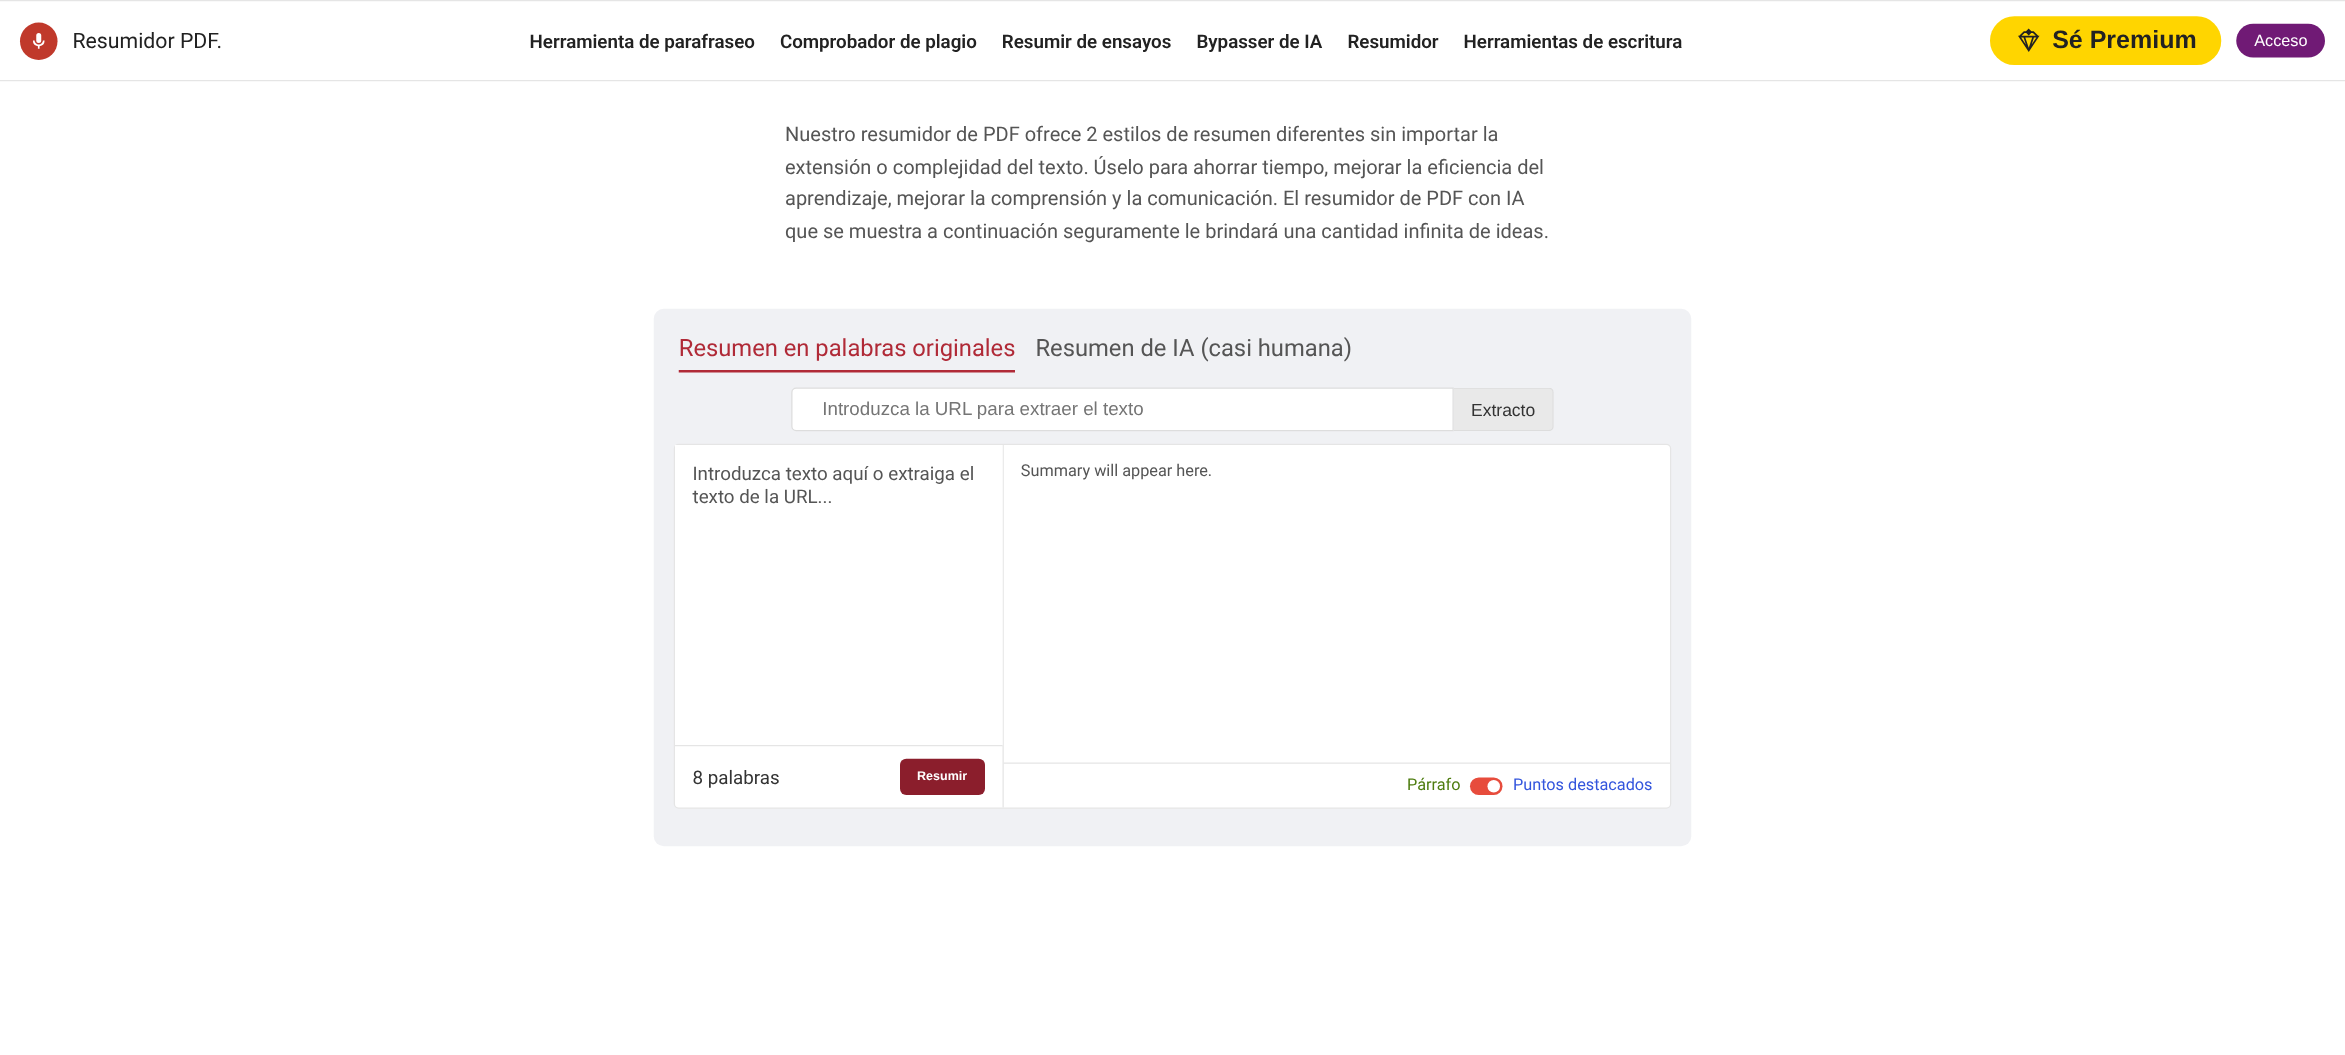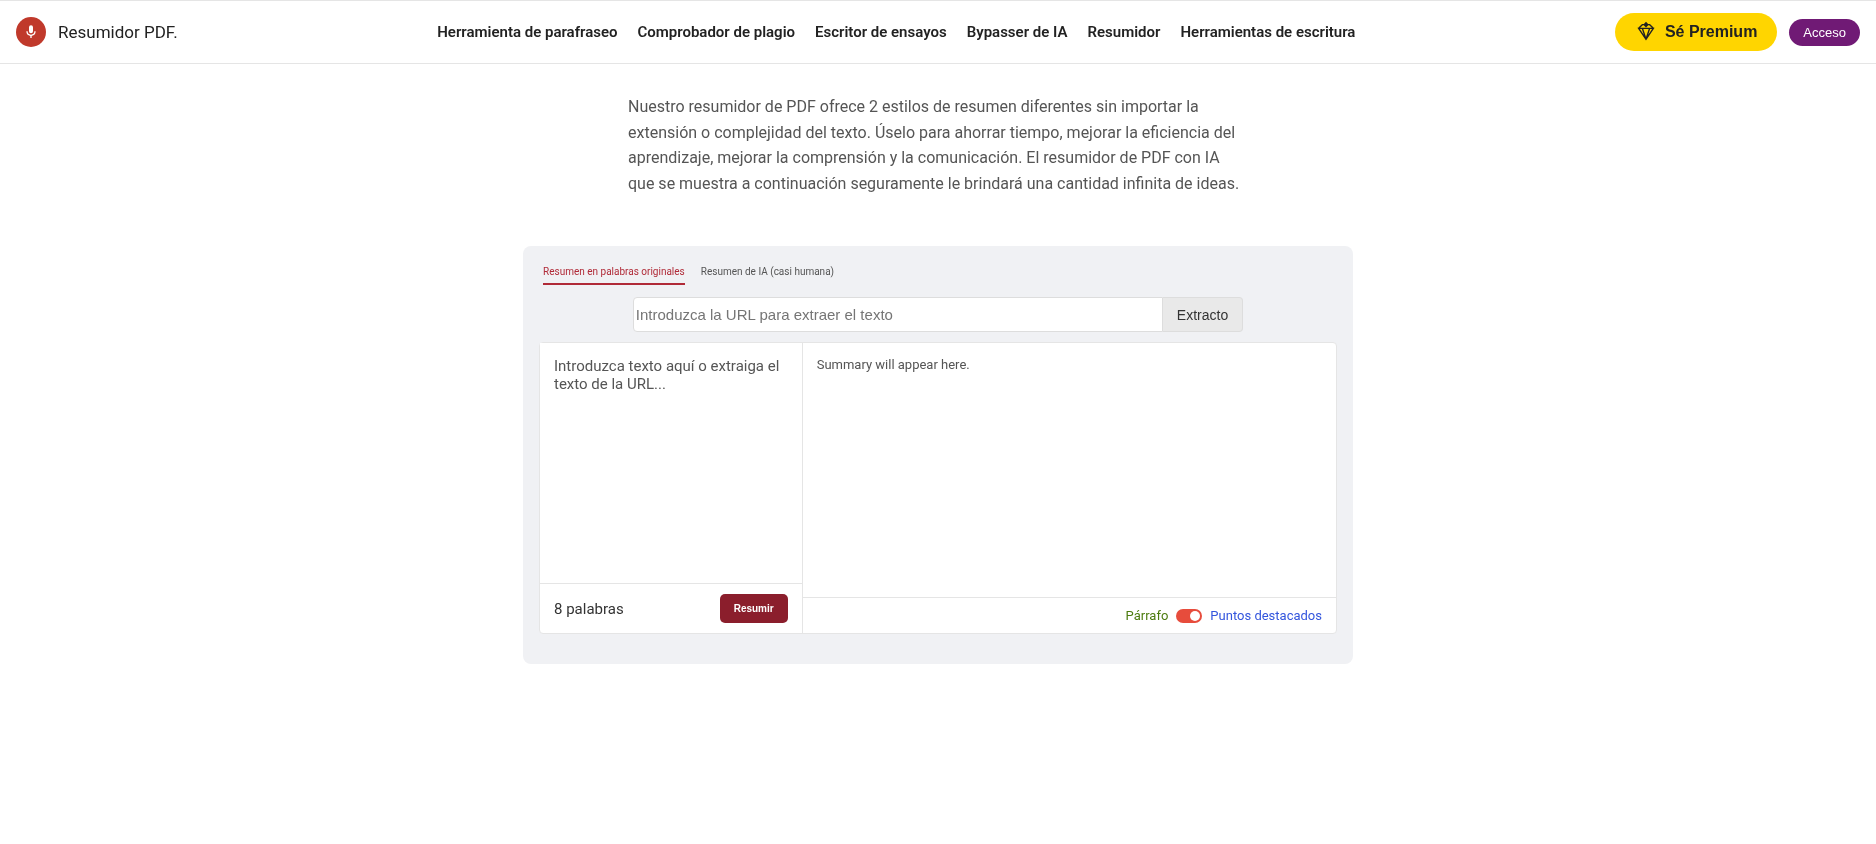--- a/index.html
+++ b/index.html
@@ -259,7 +259,7 @@
   <div class="nav">
     <span class="nav-item">Herramienta de parafraseo</span>
     <span class="nav-item">Comprobador de plagio</span>
-    <span class="nav-item">Escritor de ensayos</span>
+    <span class="nav-item">Resumir de ensayos</span>
     <span class="nav-item">Bypasser de IA</span>
     <span class="nav-item">Resumidor</span>
     <span class="nav-item">Herramientas de escritura</span>

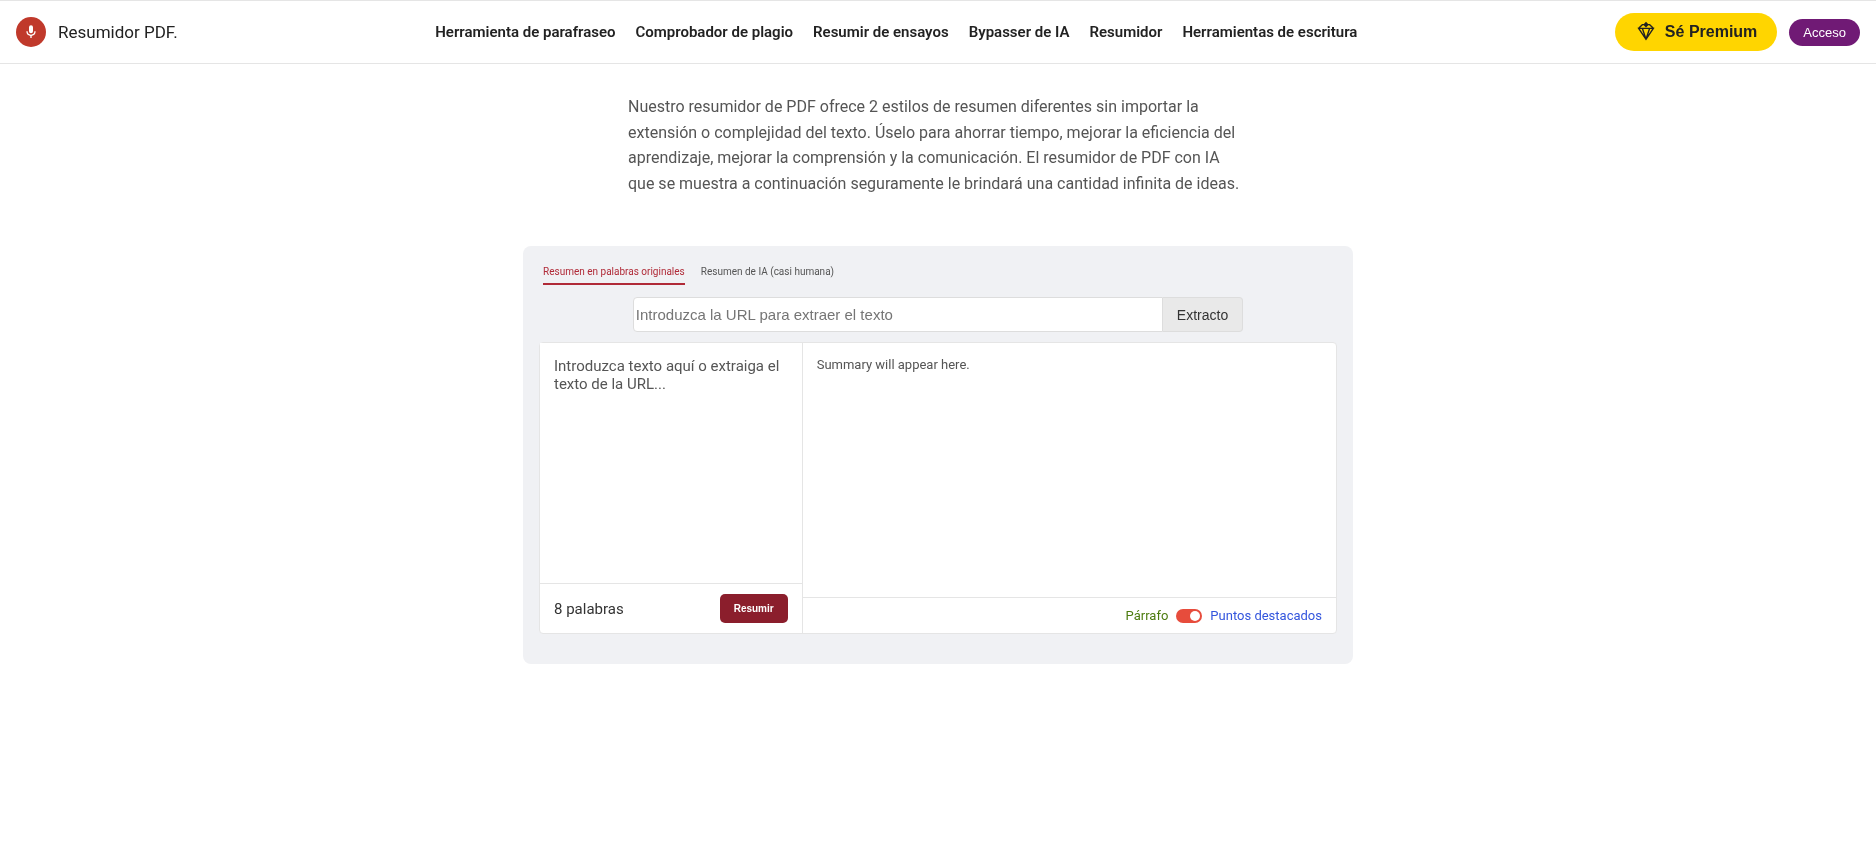--- a/index.html
+++ b/index.html
@@ -64,7 +64,7 @@
       border: none;
       border-radius: 20px;
       padding: 8px 20px;
-      font-size: 16px;
+      font-size: 20px;
       font-weight: 700;
       color: #222;
       cursor: pointer;

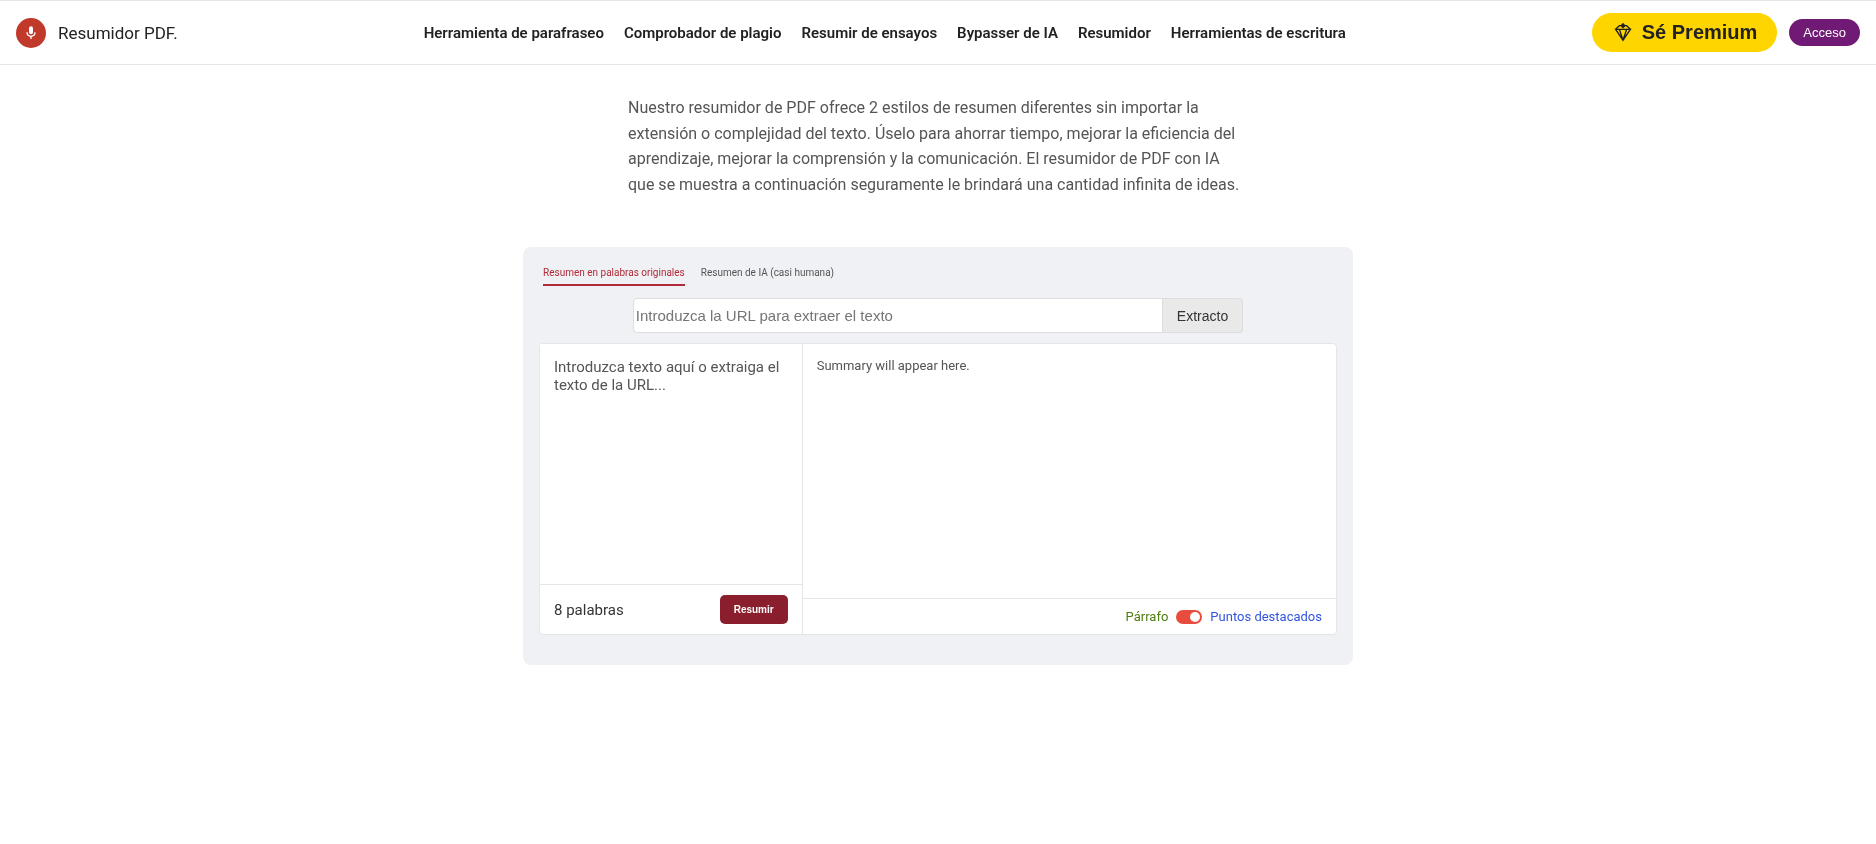--- a/index.html
+++ b/index.html
@@ -118,7 +118,7 @@
       padding: 0 4px;
     }
     .tab {
-      font-size: 10px;
+      font-size: 19px;
       color: #555;
       cursor: pointer;
       padding-bottom: 6px;

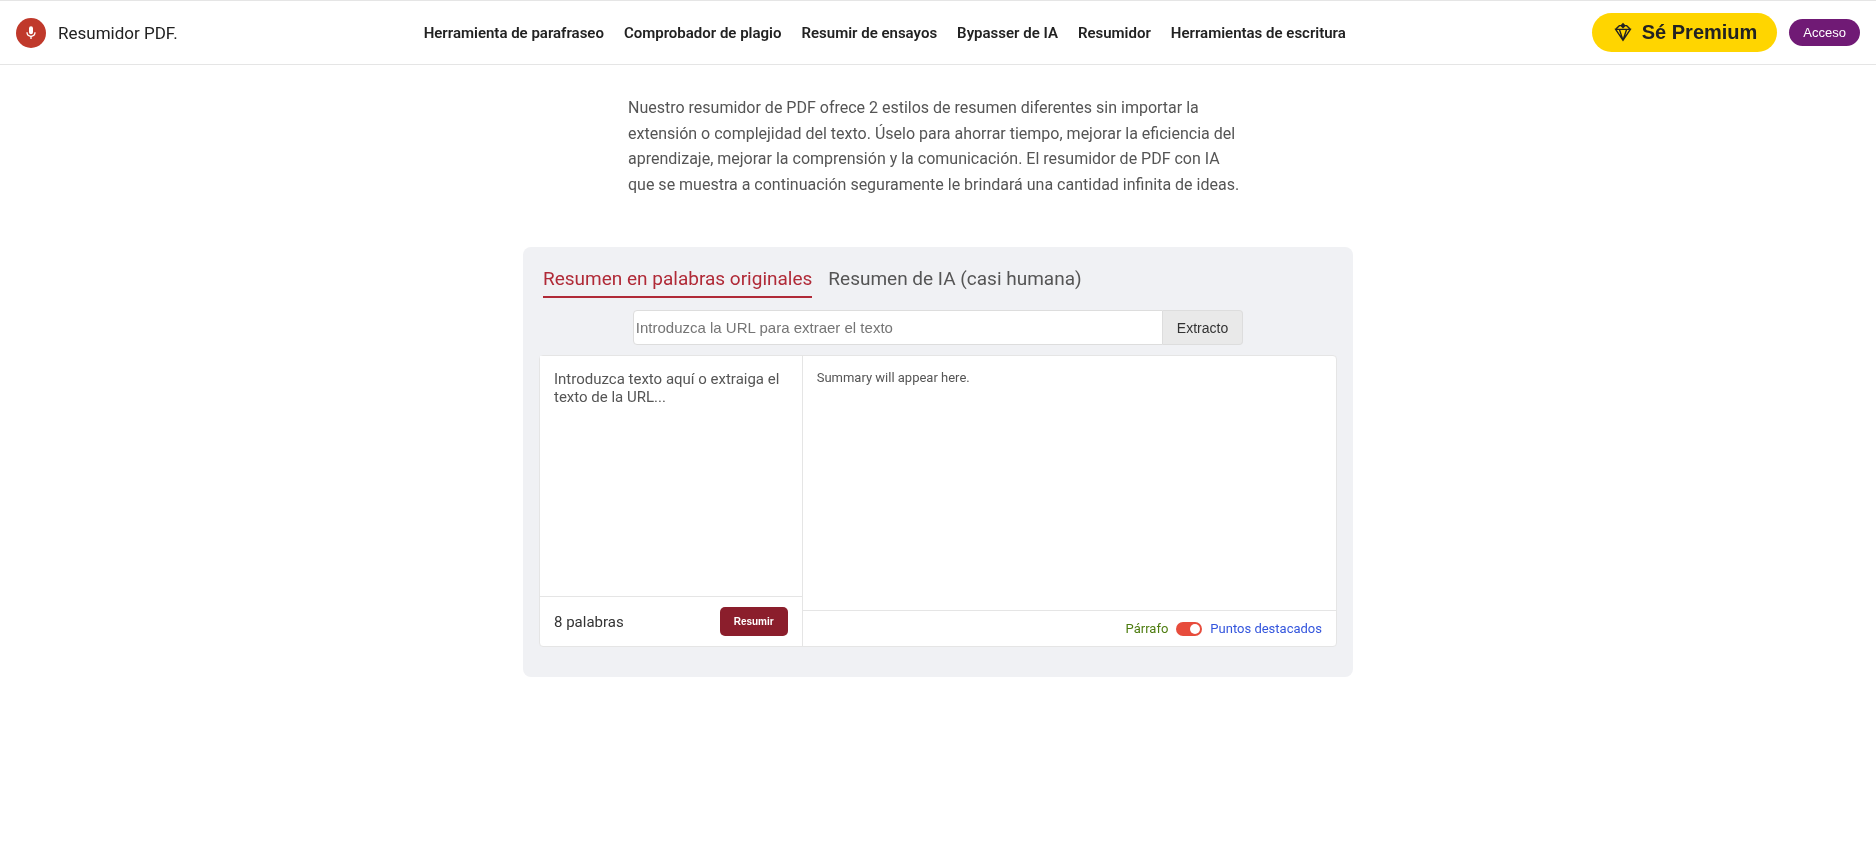--- a/index.html
+++ b/index.html
@@ -134,7 +134,7 @@
     }
     .url-input {
       width: 530px;
-      padding: 8px 2px;
+      padding: 8px 24px;
       border: 1px solid #ddd;
       border-radius: 4px 0 0 4px;
       font-size: 15px;

